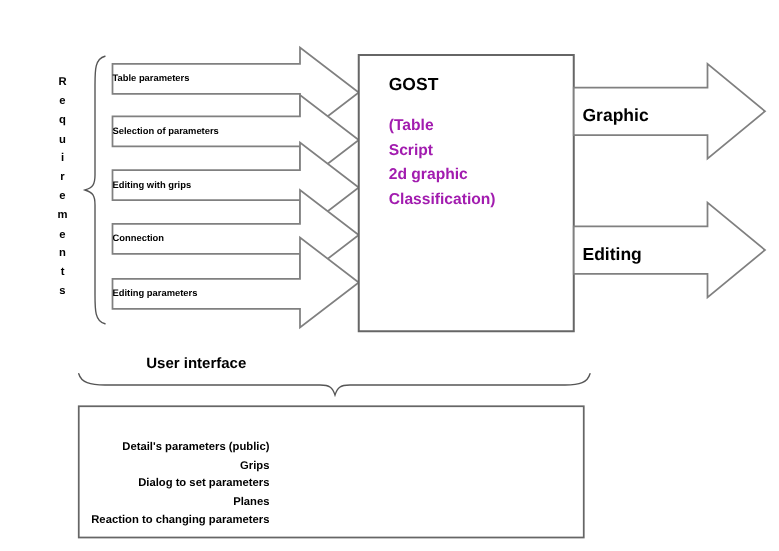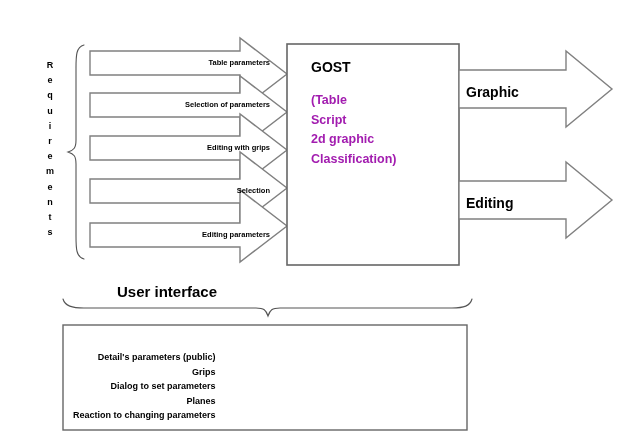--- a/index.html
+++ b/index.html
@@ -45,9 +45,8 @@
     font-size: 7.5px;
     font-weight: bold;
     color: #000000;
-    text-align: right;
-    white-space: nowrap;
-    margin-left: 30px;
+    text-align: left;
+    white-space: nowrap;
   }
   .out-label {
     position: absolute;

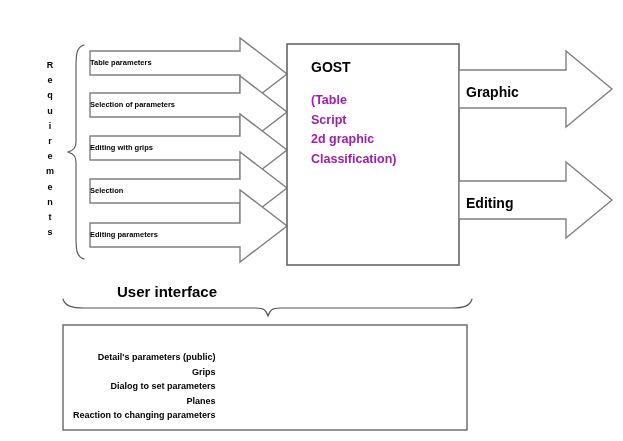--- a/index.html
+++ b/index.html
@@ -185,7 +185,7 @@
 
   <div class="arrow-label" style="left:90px; top:143px; width:150px;">Editing with grips</div>
 
-  <div class="arrow-label" style="left:90px; top:186px; width:150px;">Selection</div>
+  <div class="arrow-label" style="left:90px; top:186px; width:150px;">Connection</div>
 
   <div class="arrow-label" style="left:90px; top:230px; width:150px;">Editing parameters</div>
 

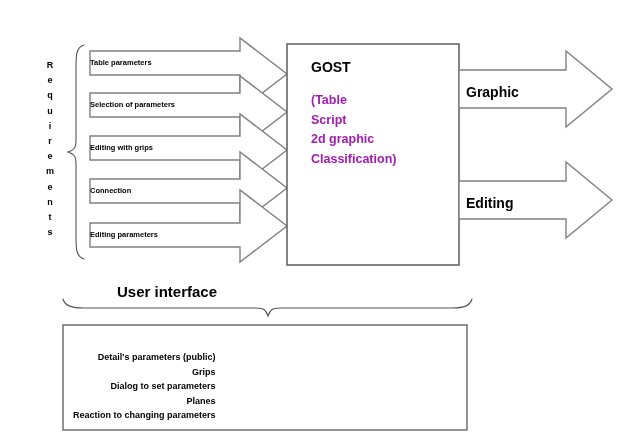--- a/index.html
+++ b/index.html
@@ -80,7 +80,7 @@
     position: absolute;
     left: 117px;
     top: 283px;
-    font-size: 15px;
+    font-size: 12px;
     font-weight: bold;
     color: #000000;
     white-space: nowrap;

